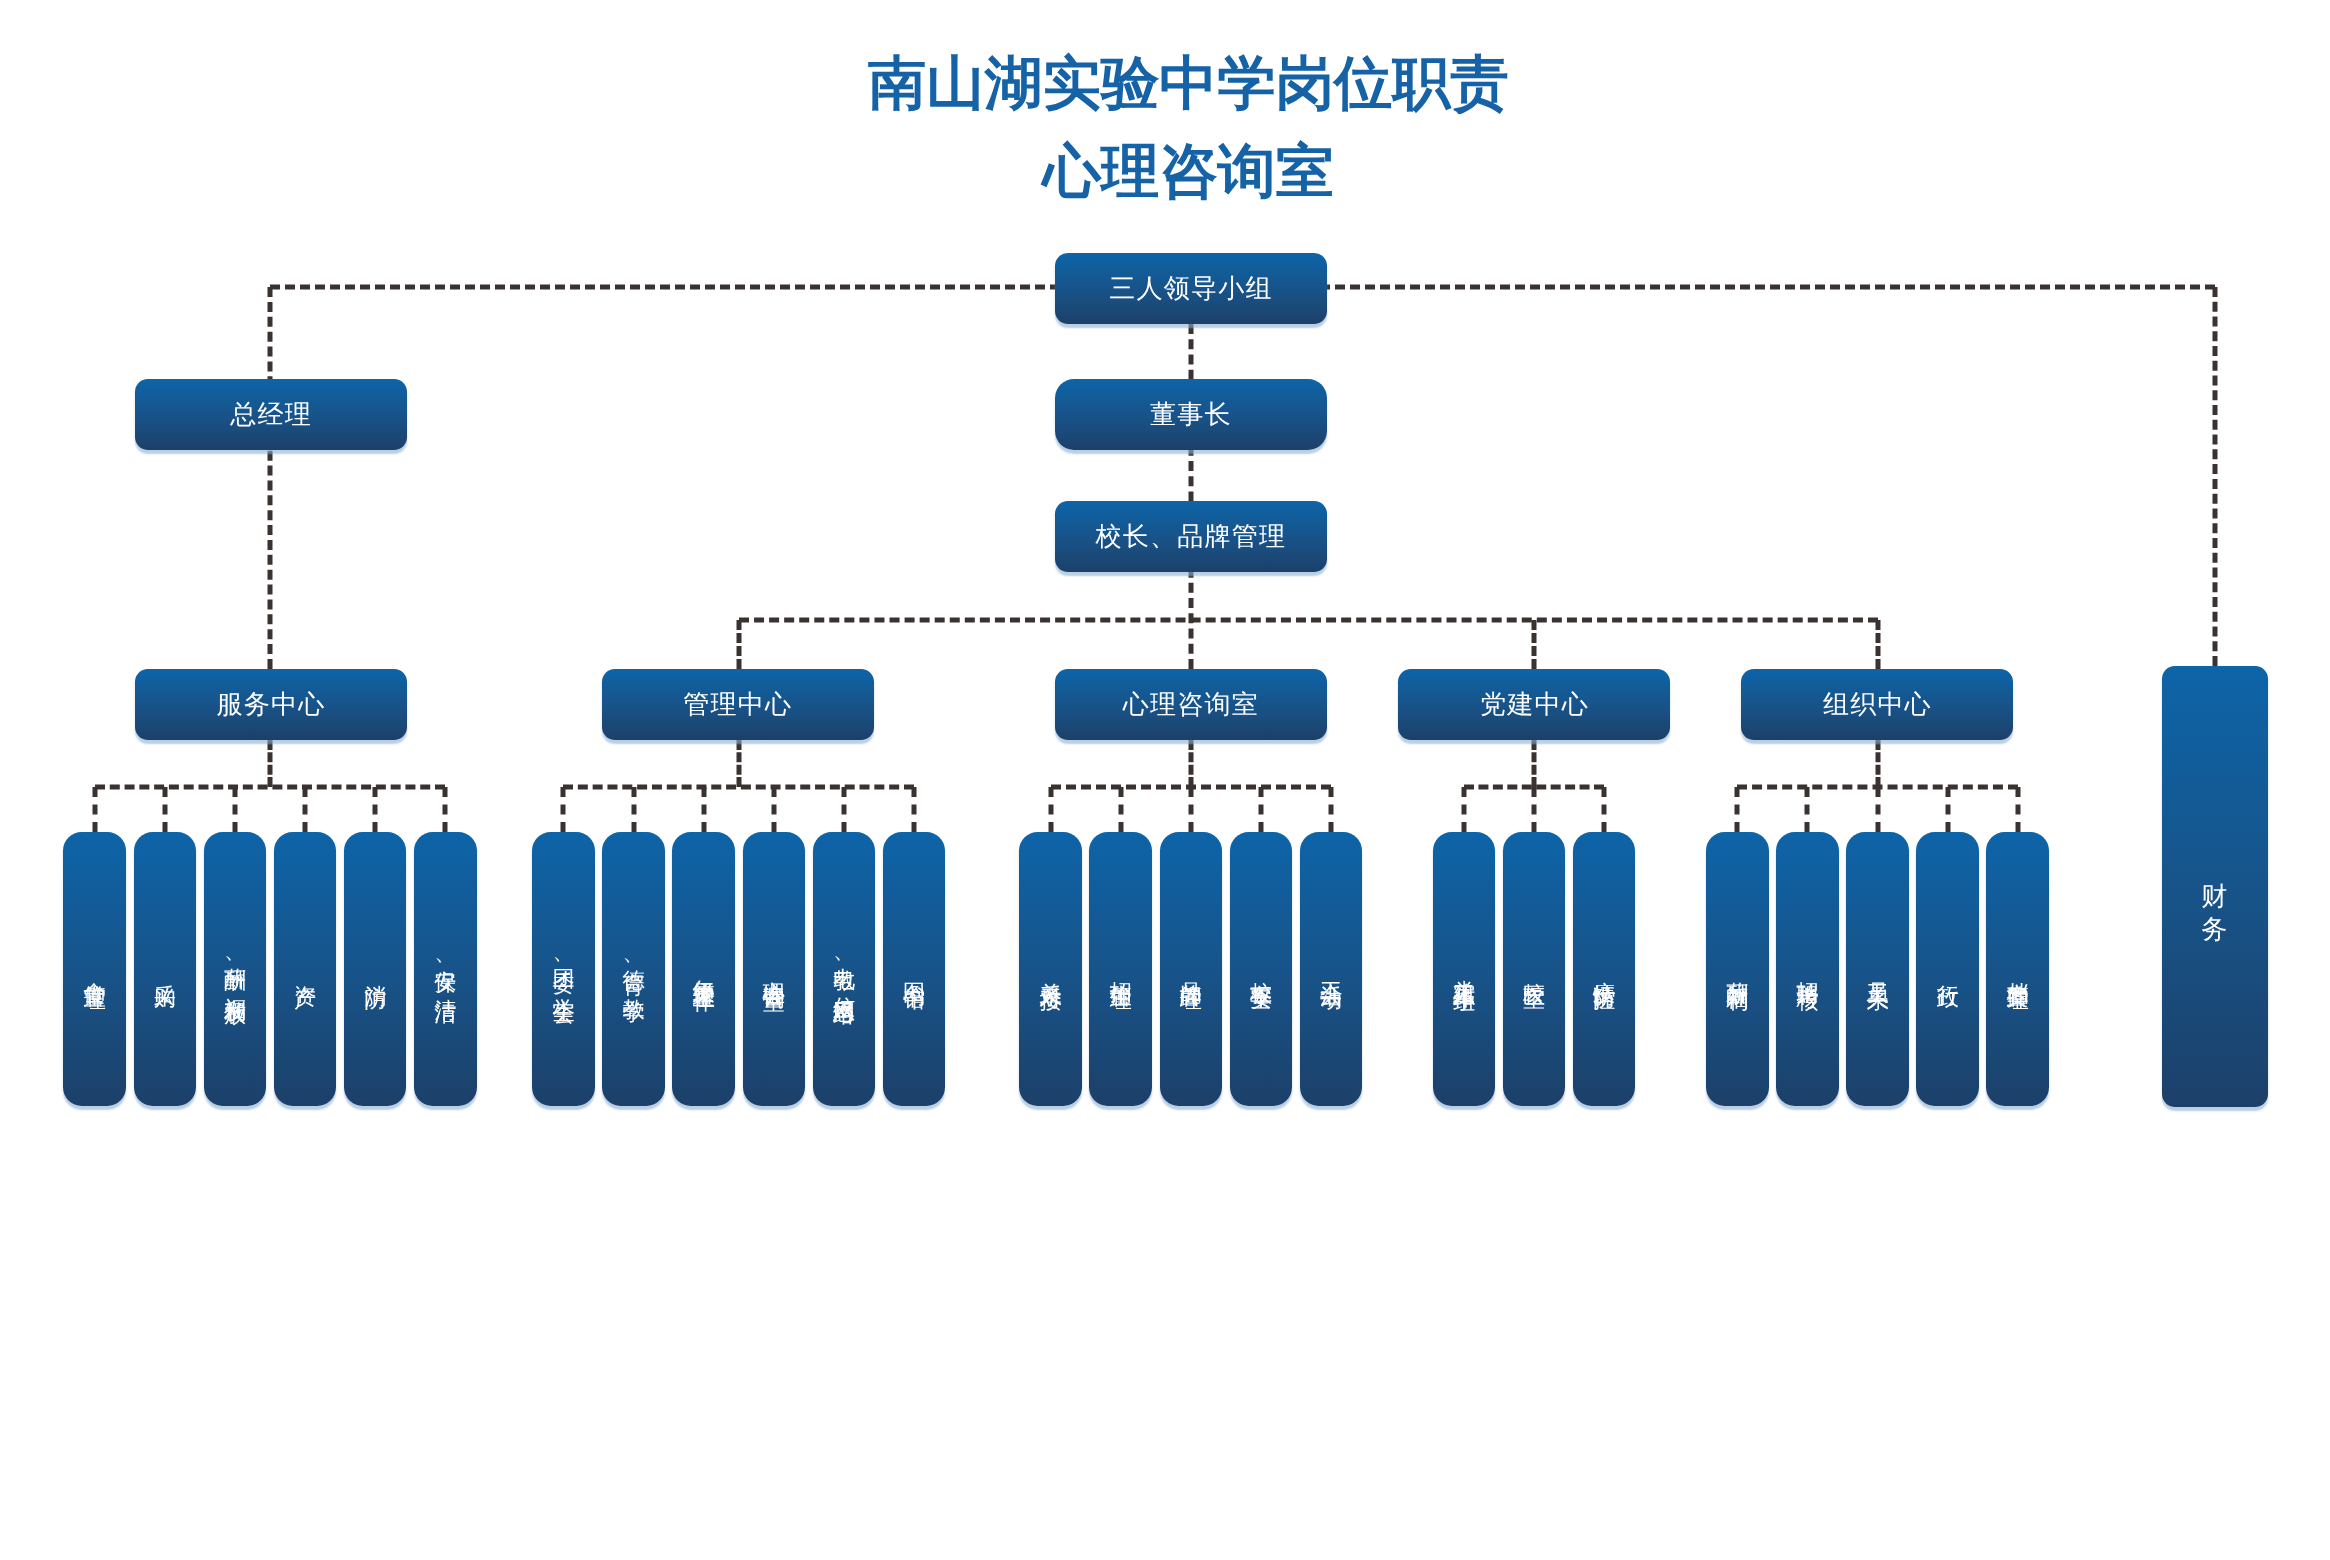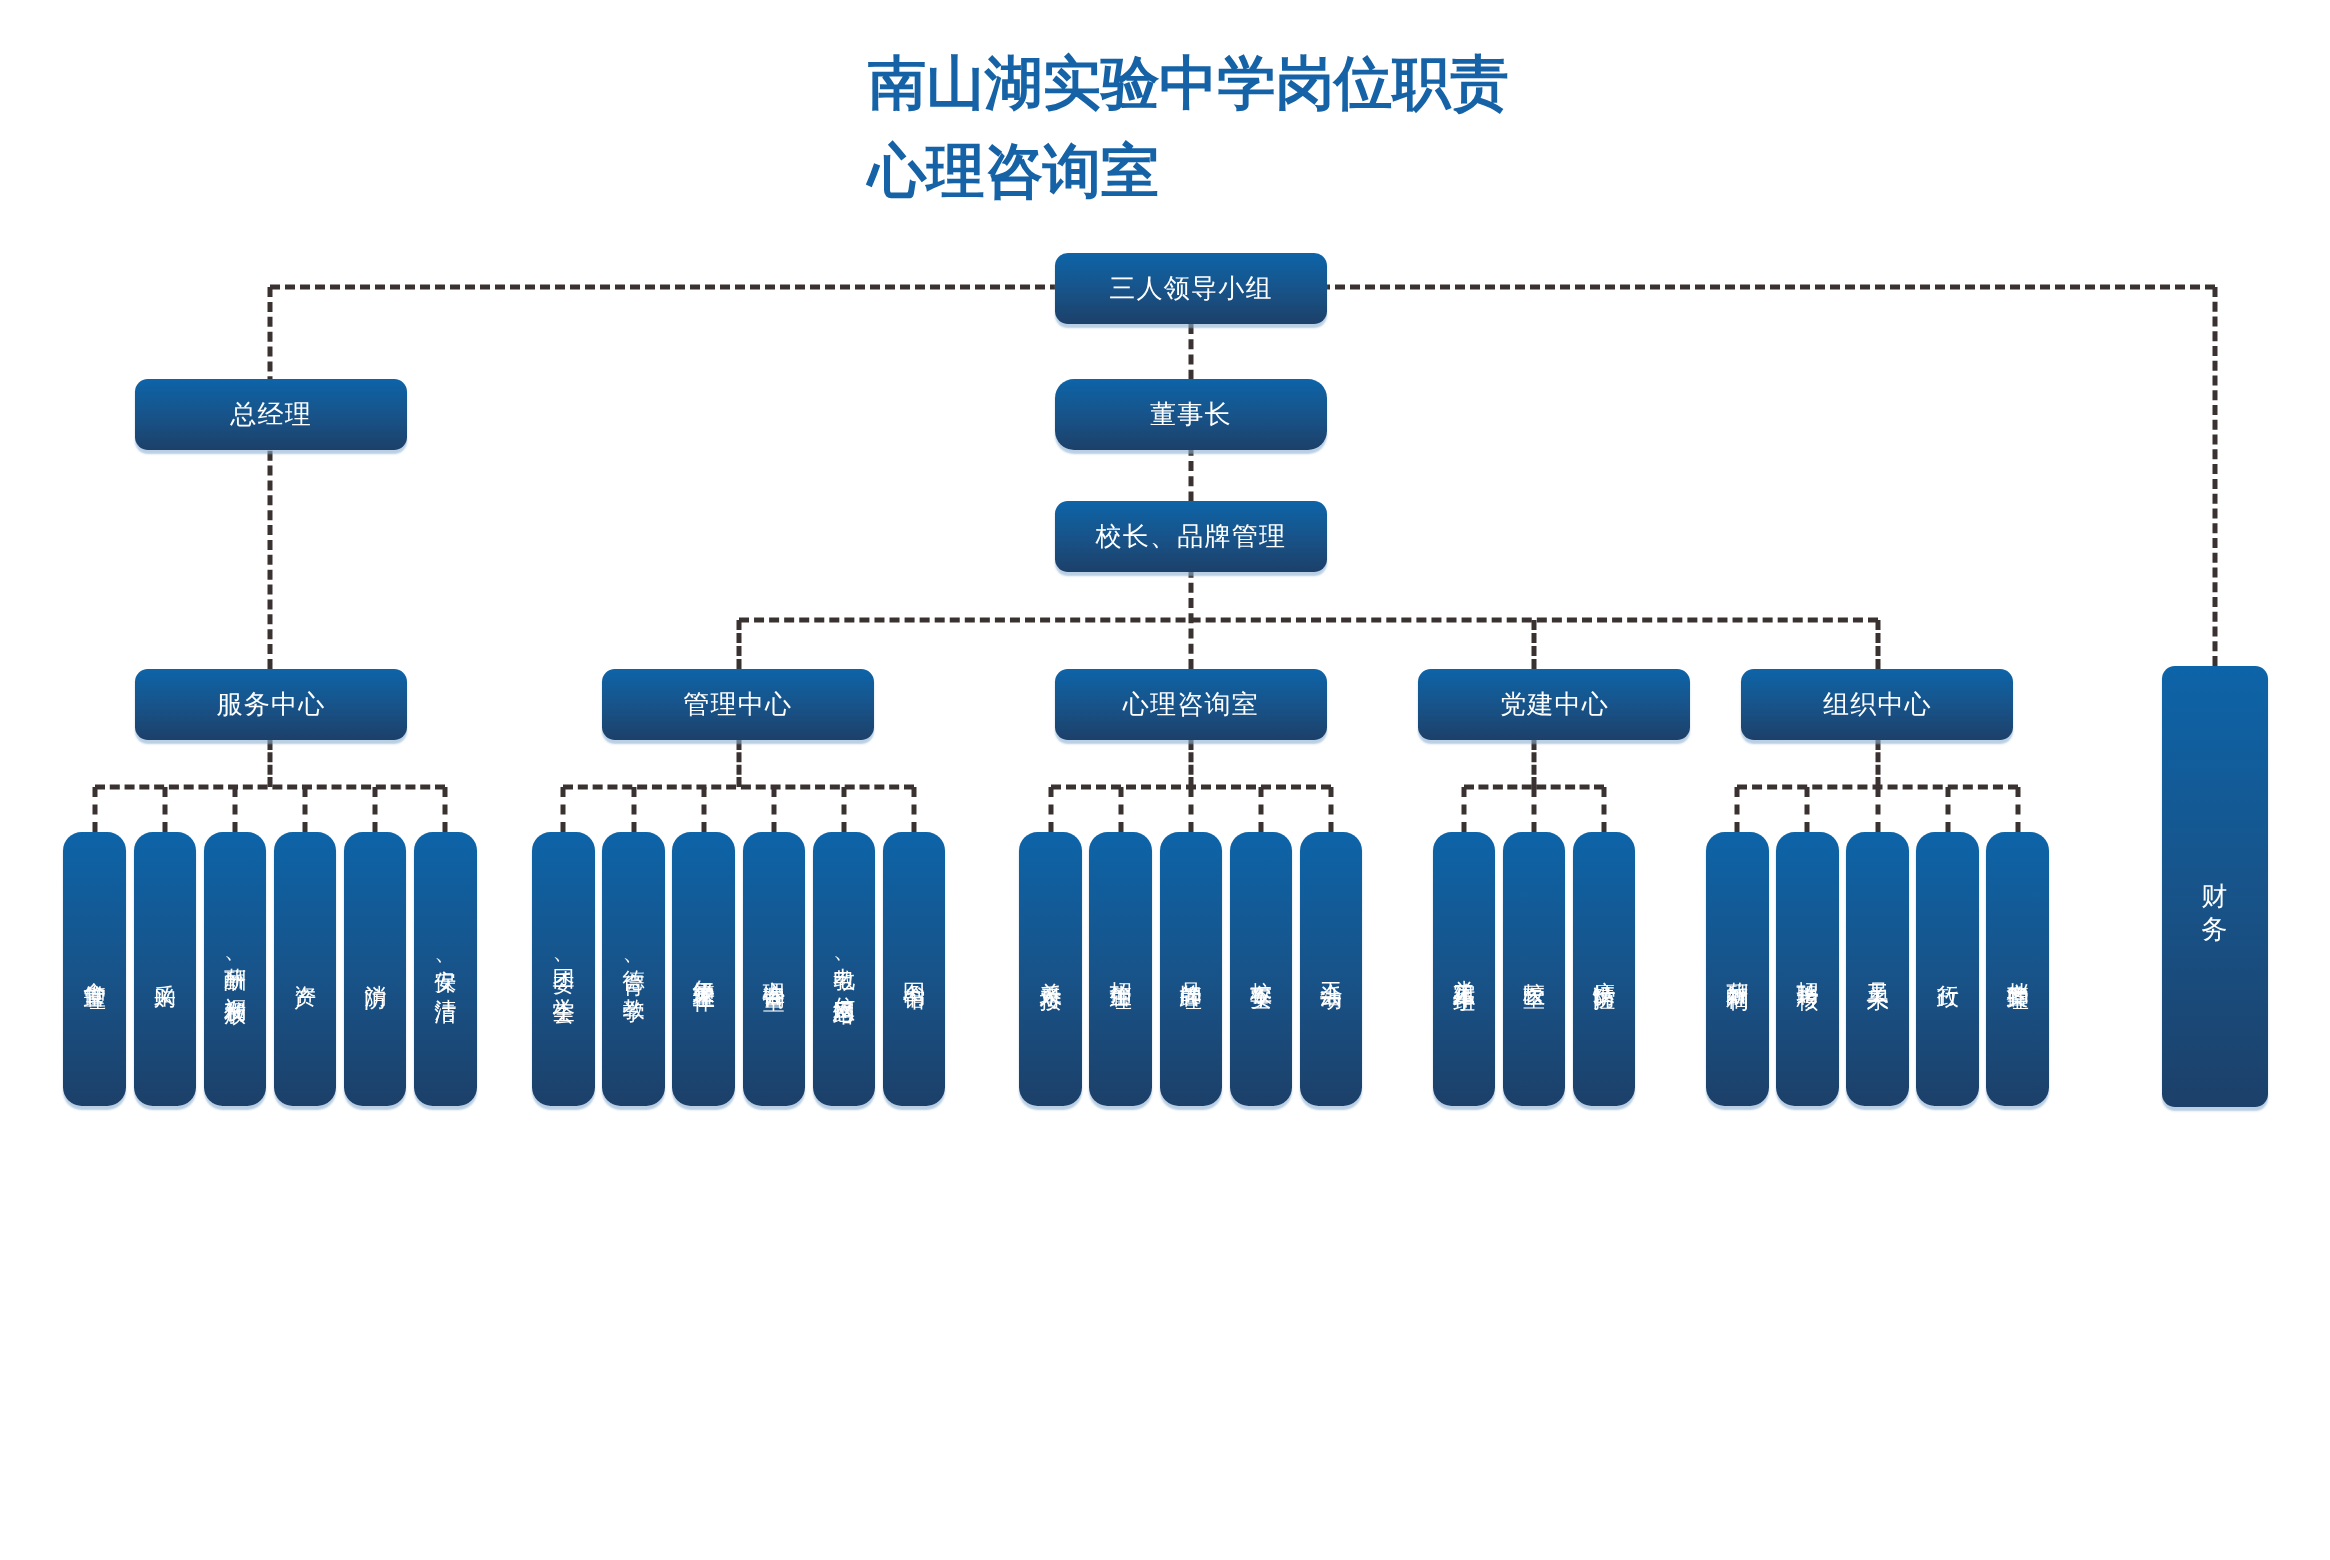--- a/index.html
+++ b/index.html
@@ -6,7 +6,7 @@
   .stage{position:relative;width:100vw;height:49.156vw;background:#ffffff;overflow:hidden;}
 
   .title{position:absolute;top:3.4%;left:51%;transform:translateX(-50%);
-         color:#1563a6;font-weight:bold;font-size:2.5vw;
+         text-align:center;color:#1563a6;font-weight:bold;font-size:2.5vw;
          line-height:1.52;white-space:nowrap;z-index:3;}
 
   .box{position:absolute;width:11.67%;height:6.21%;

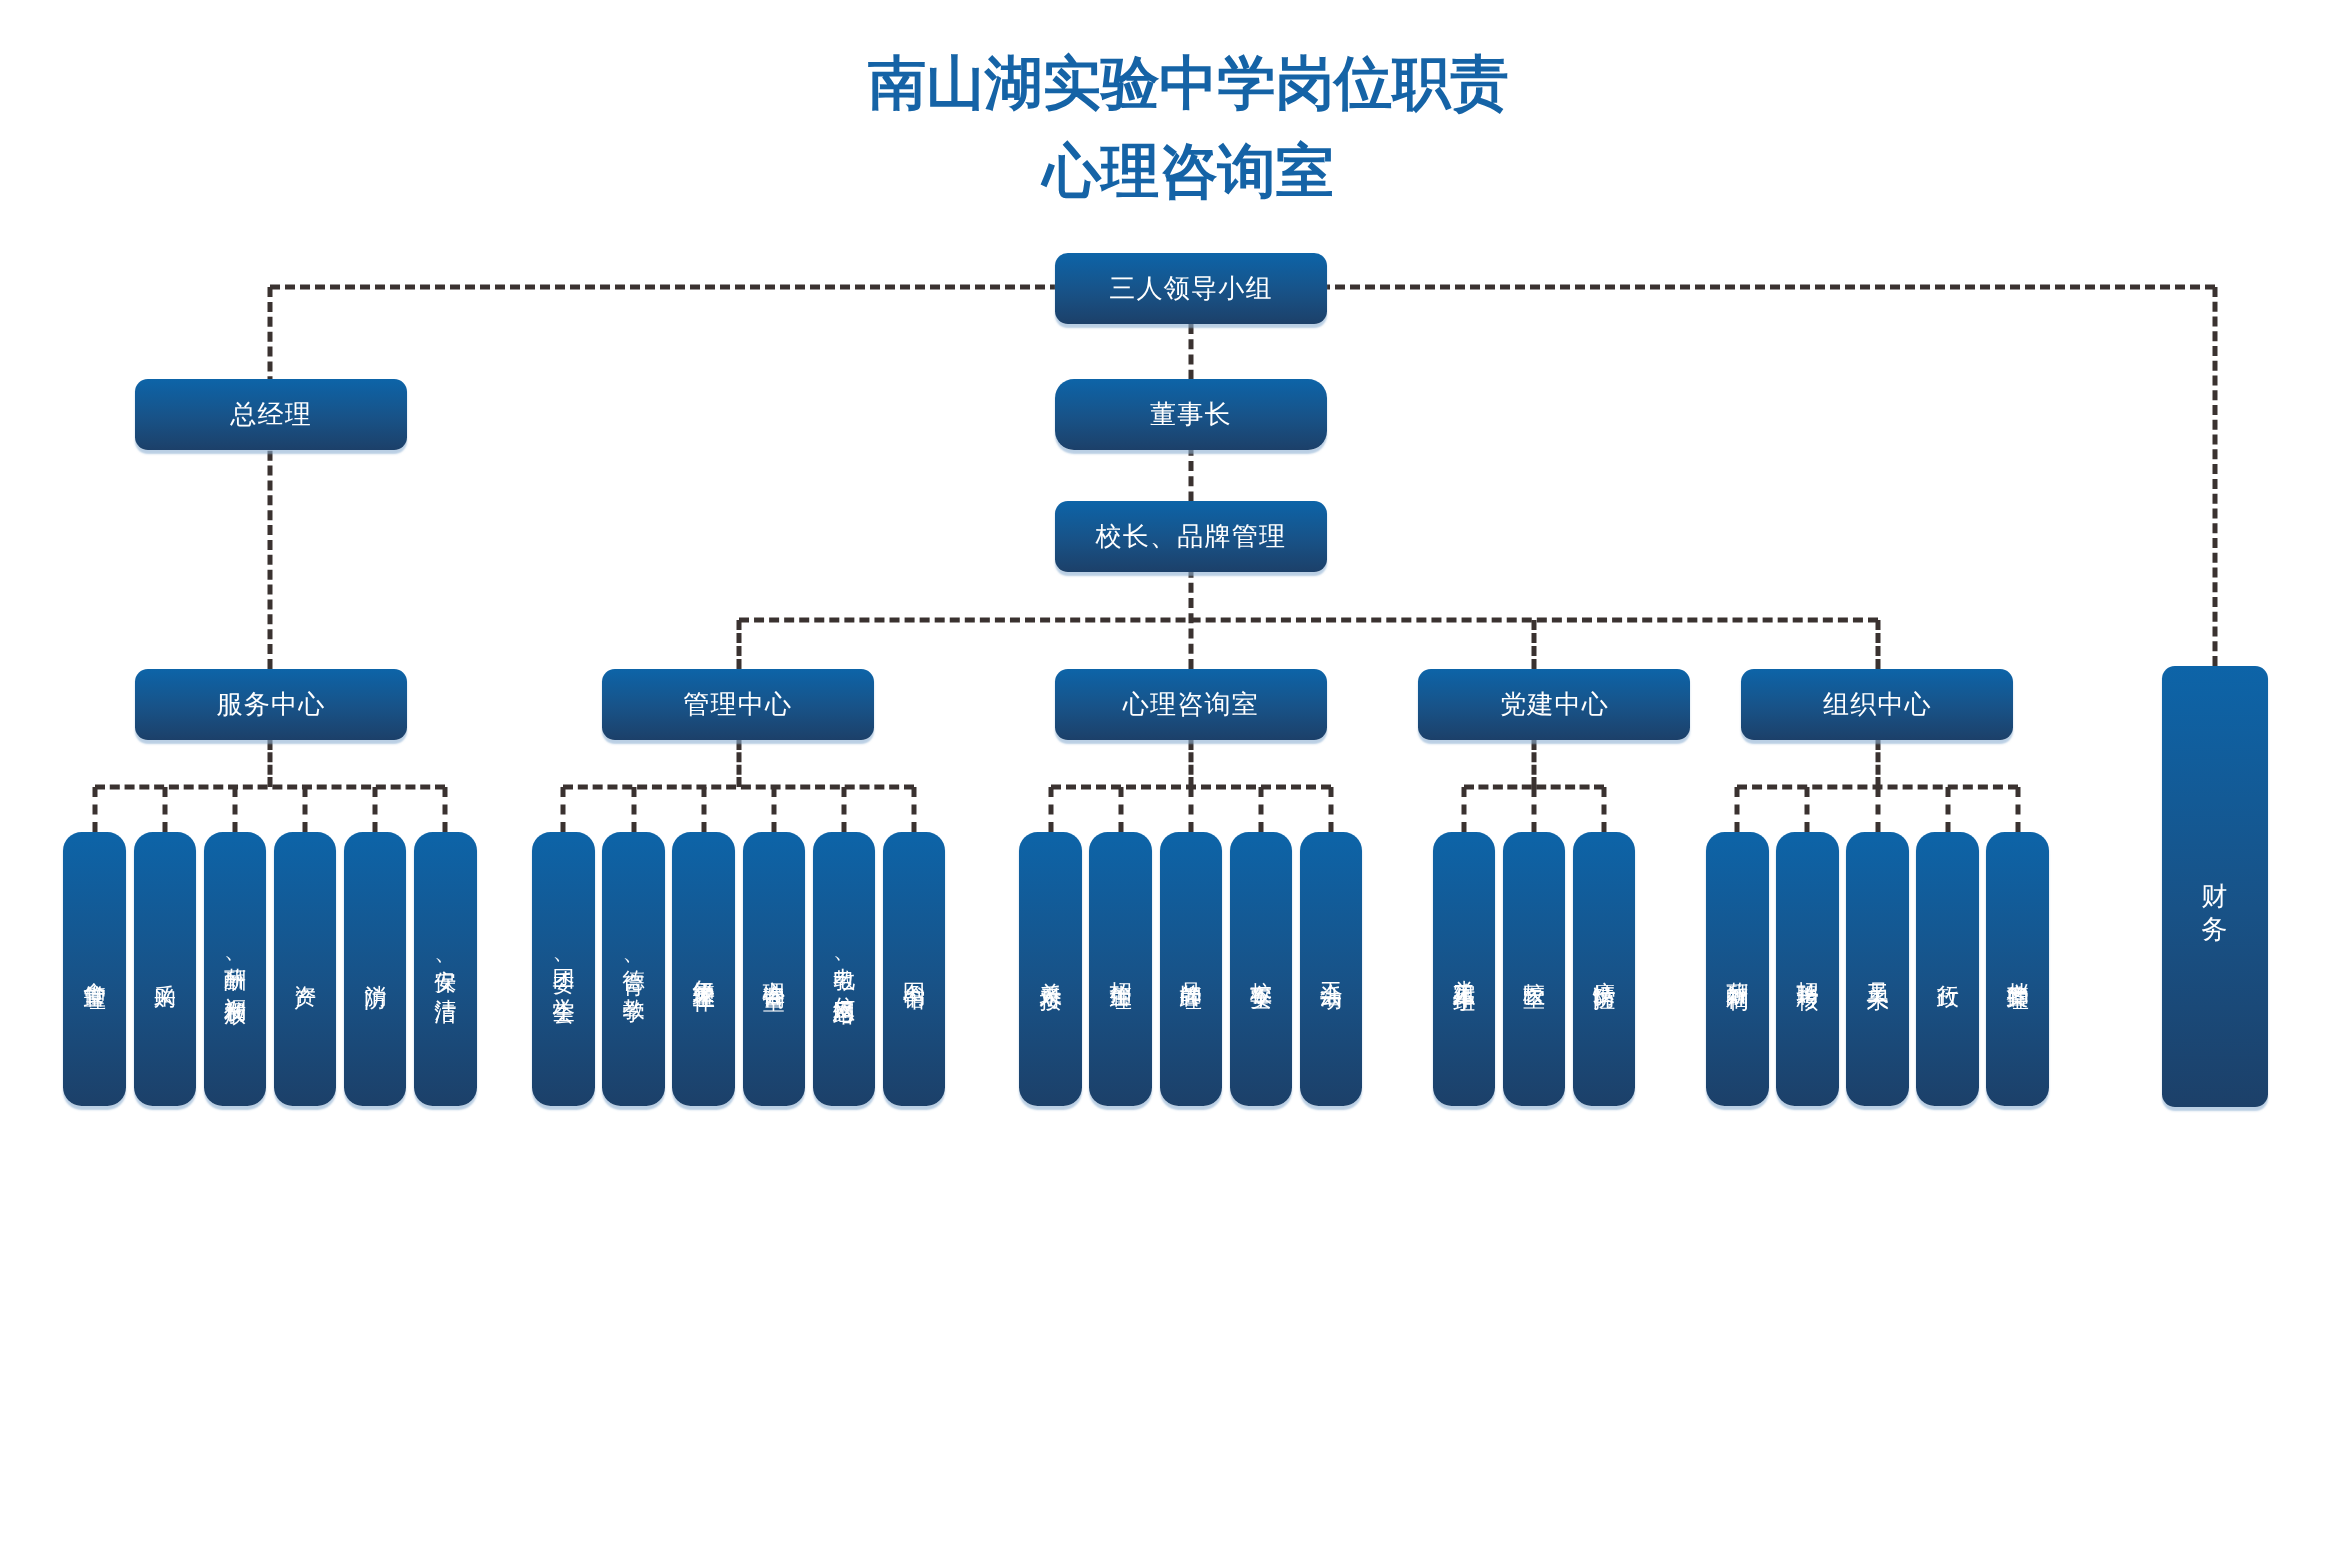--- a/index.html
+++ b/index.html
@@ -116,7 +116,7 @@
   <div class="box" style="left:45.28%;top:58.38%;">
     <span>心理咨询室</span>
   </div>
-  <div class="box" style="left:60.02%;top:58.38%;margin-left:20px;">
+  <div class="box" style="left:60.02%;top:58.38%;">
     <span>党建中心</span>
   </div>
   <div class="box" style="left:74.74%;top:58.38%;">

